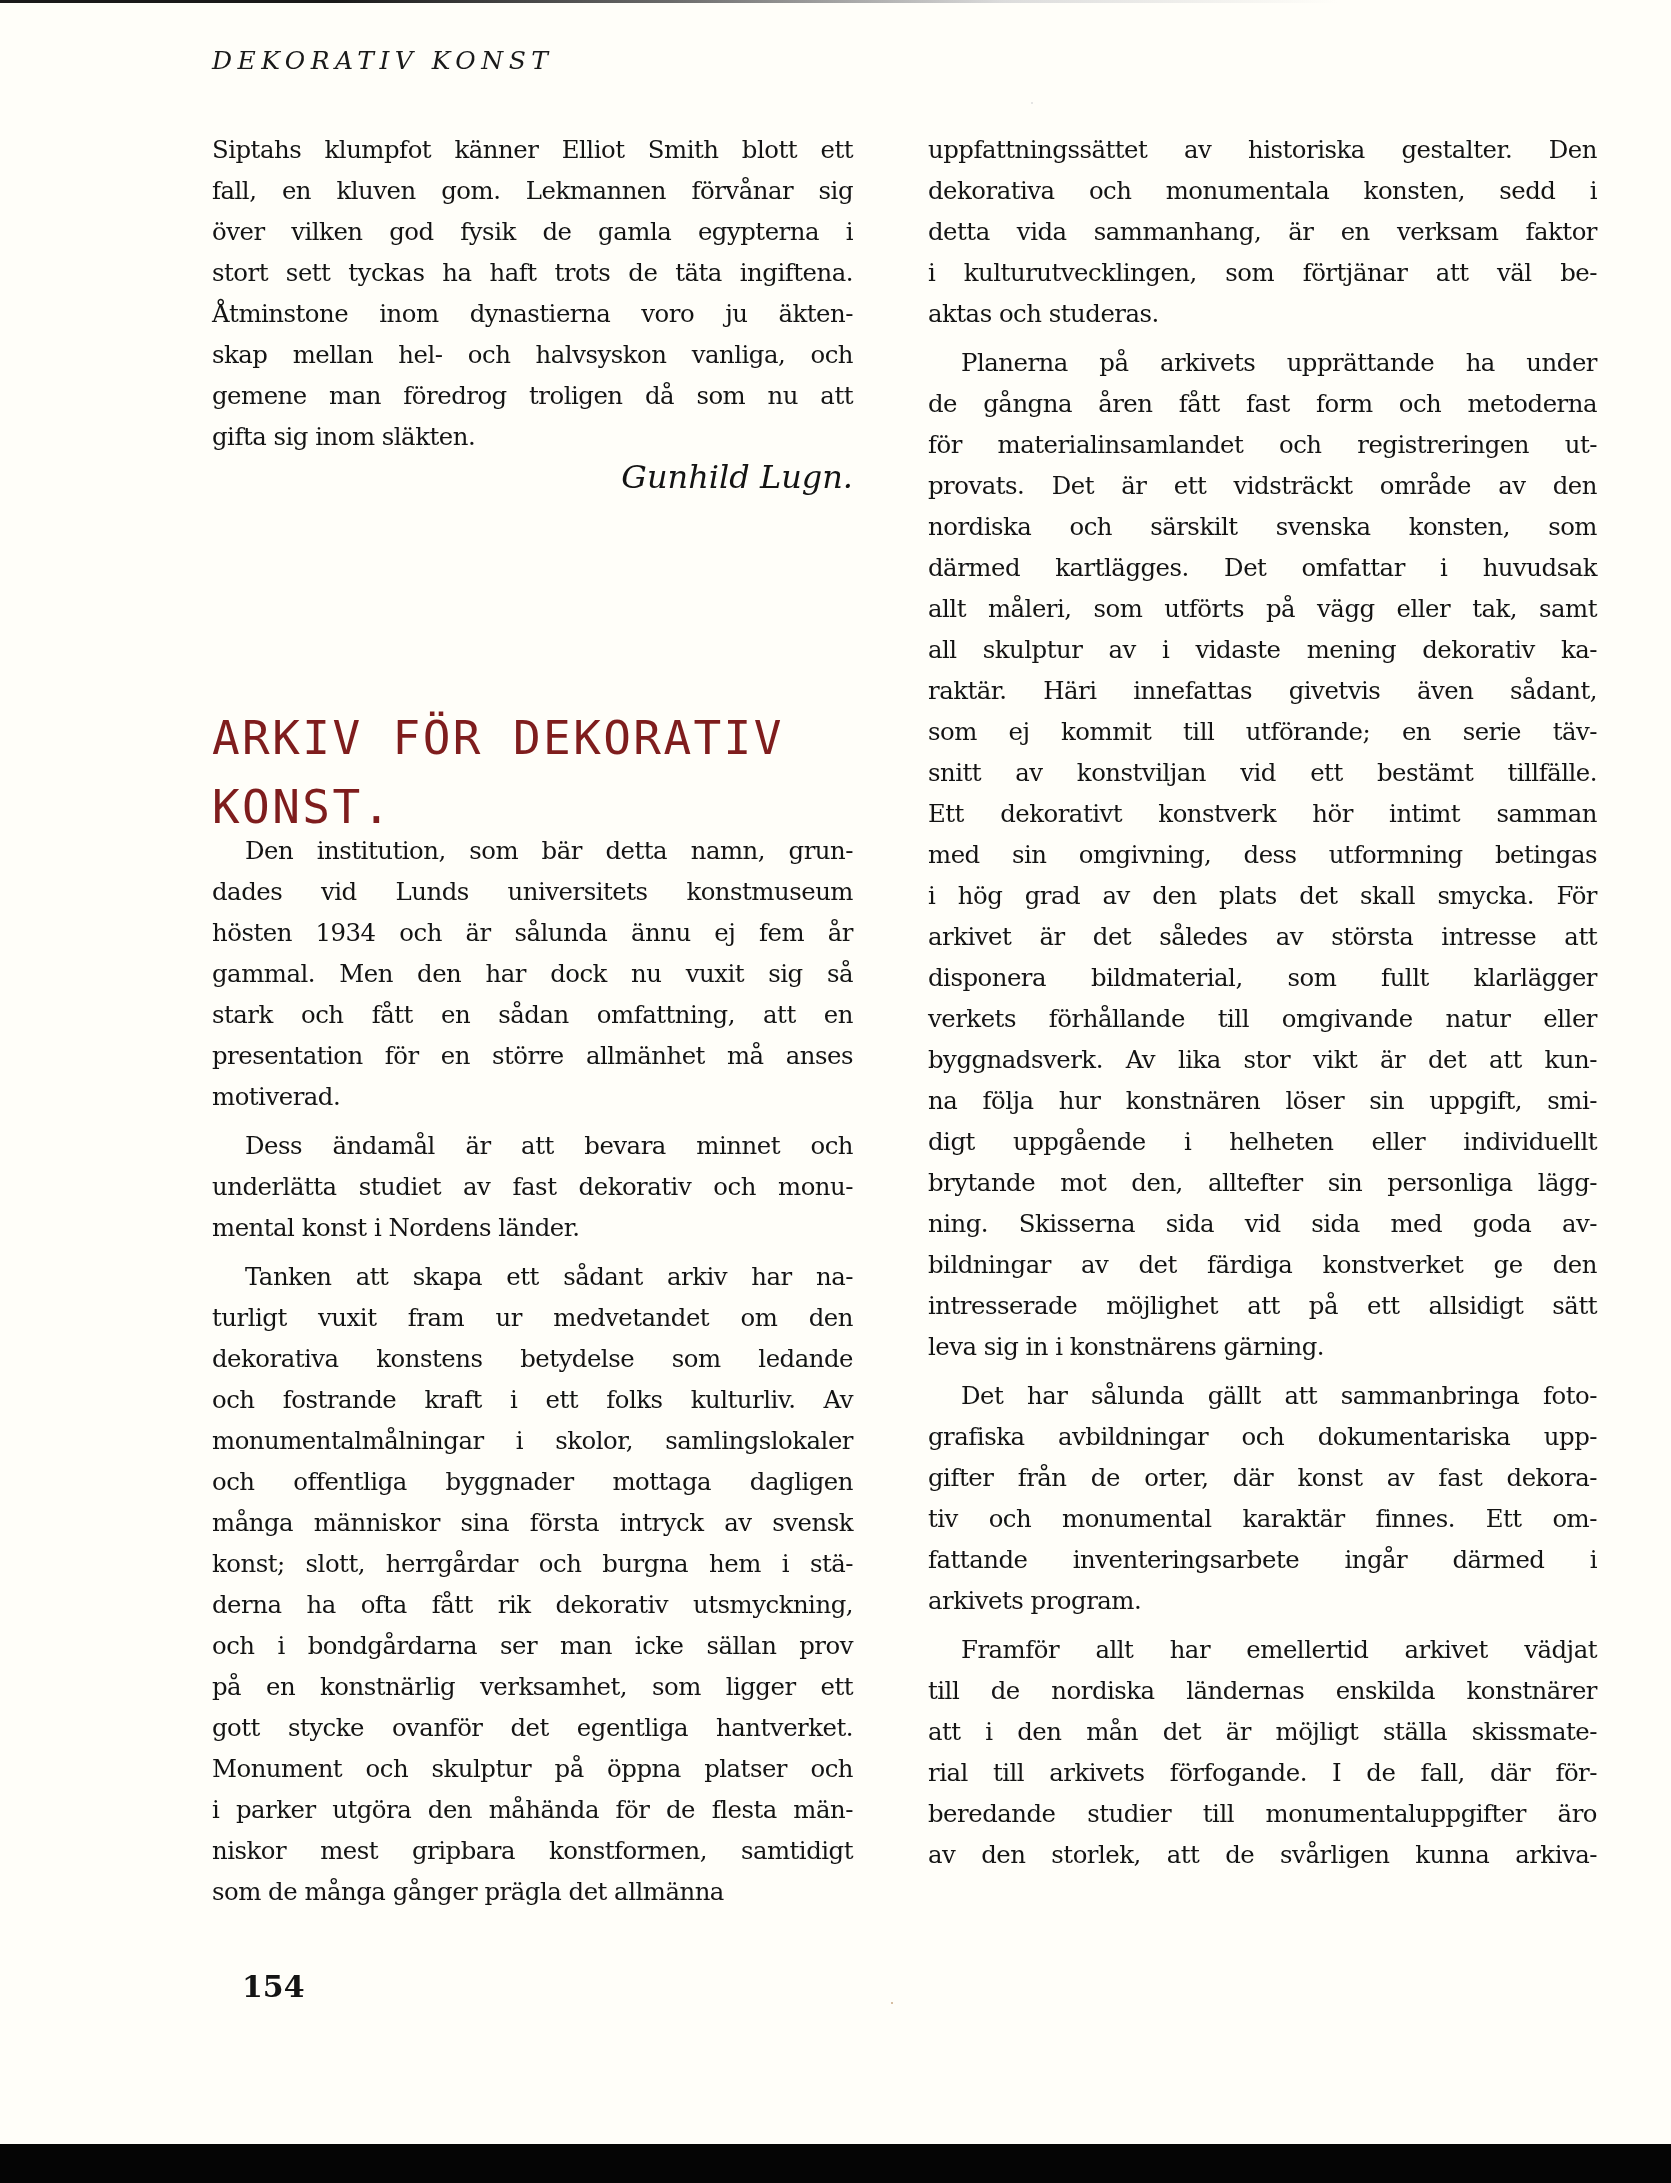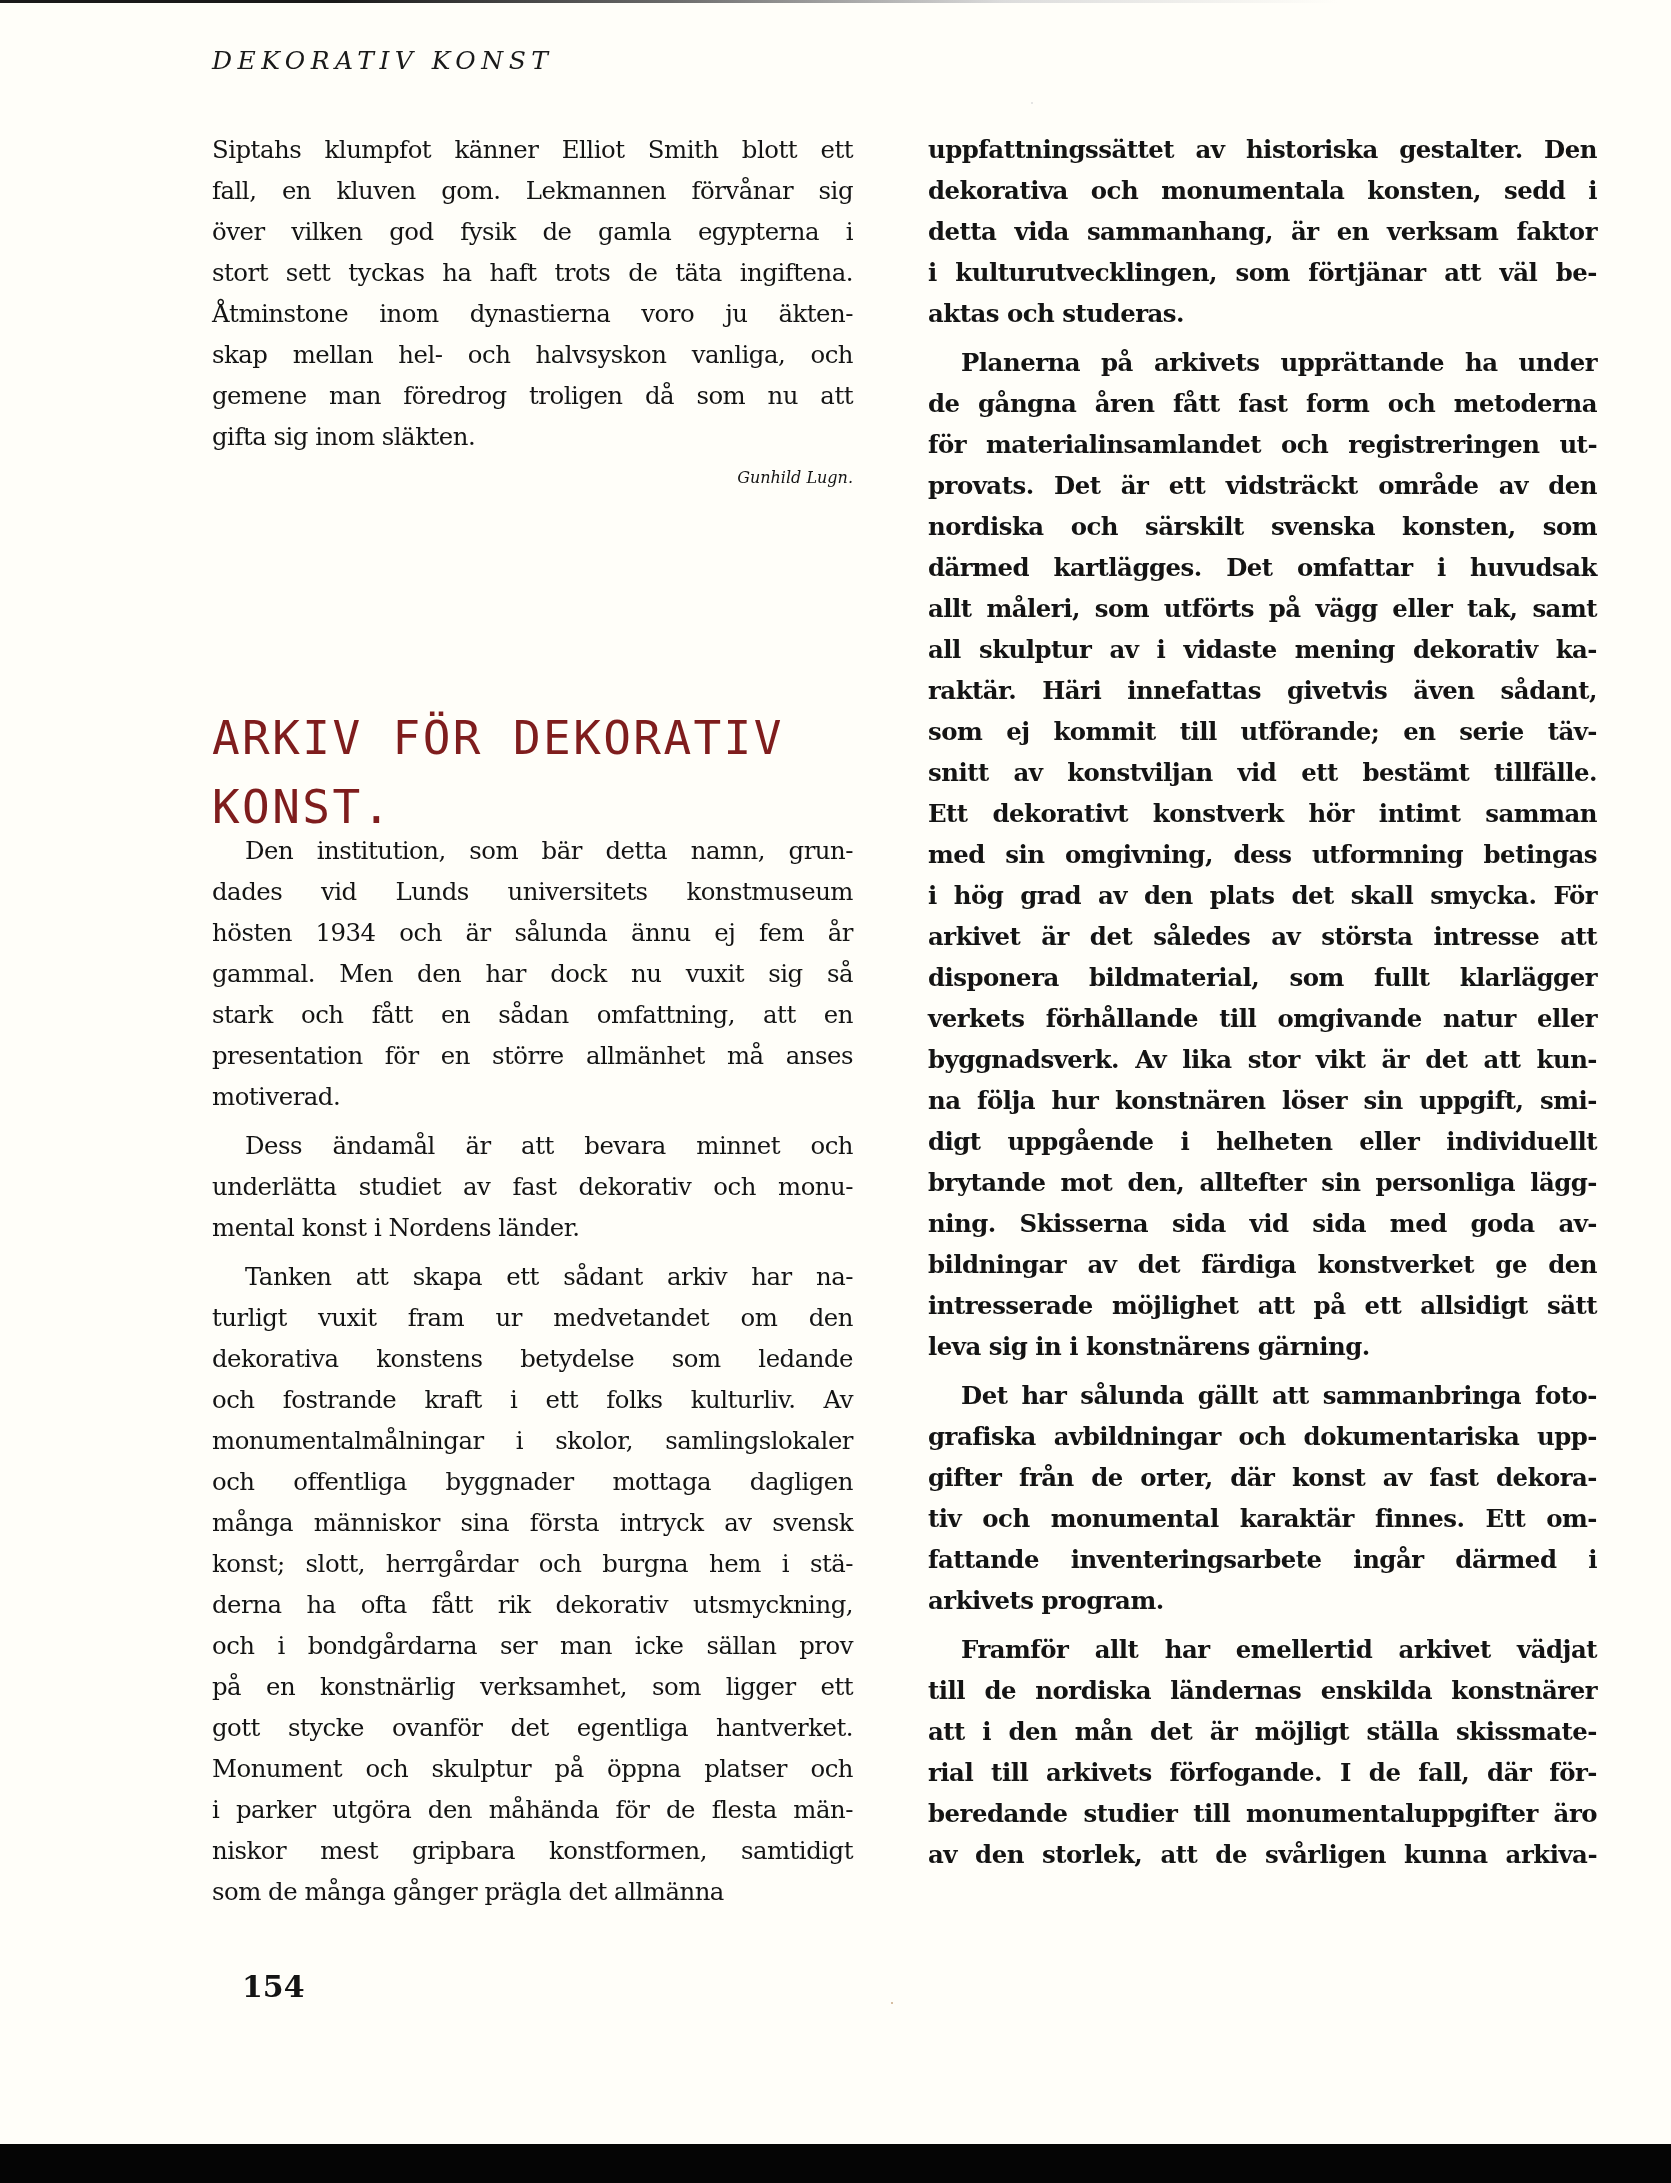--- a/index.html
+++ b/index.html
@@ -19,7 +19,7 @@
   }
   .column { position:absolute; width:641px; }
   .col-left { left:212px; top:129px; }
-  .col-right { left:928px; top:129px; width:669px;font-weight:bold; }
+  .col-right { left:928px; top:129px; width:669px; }
   .line {
     display:block; height:41px; line-height:41px;
     font-size:24.4px; white-space:nowrap;

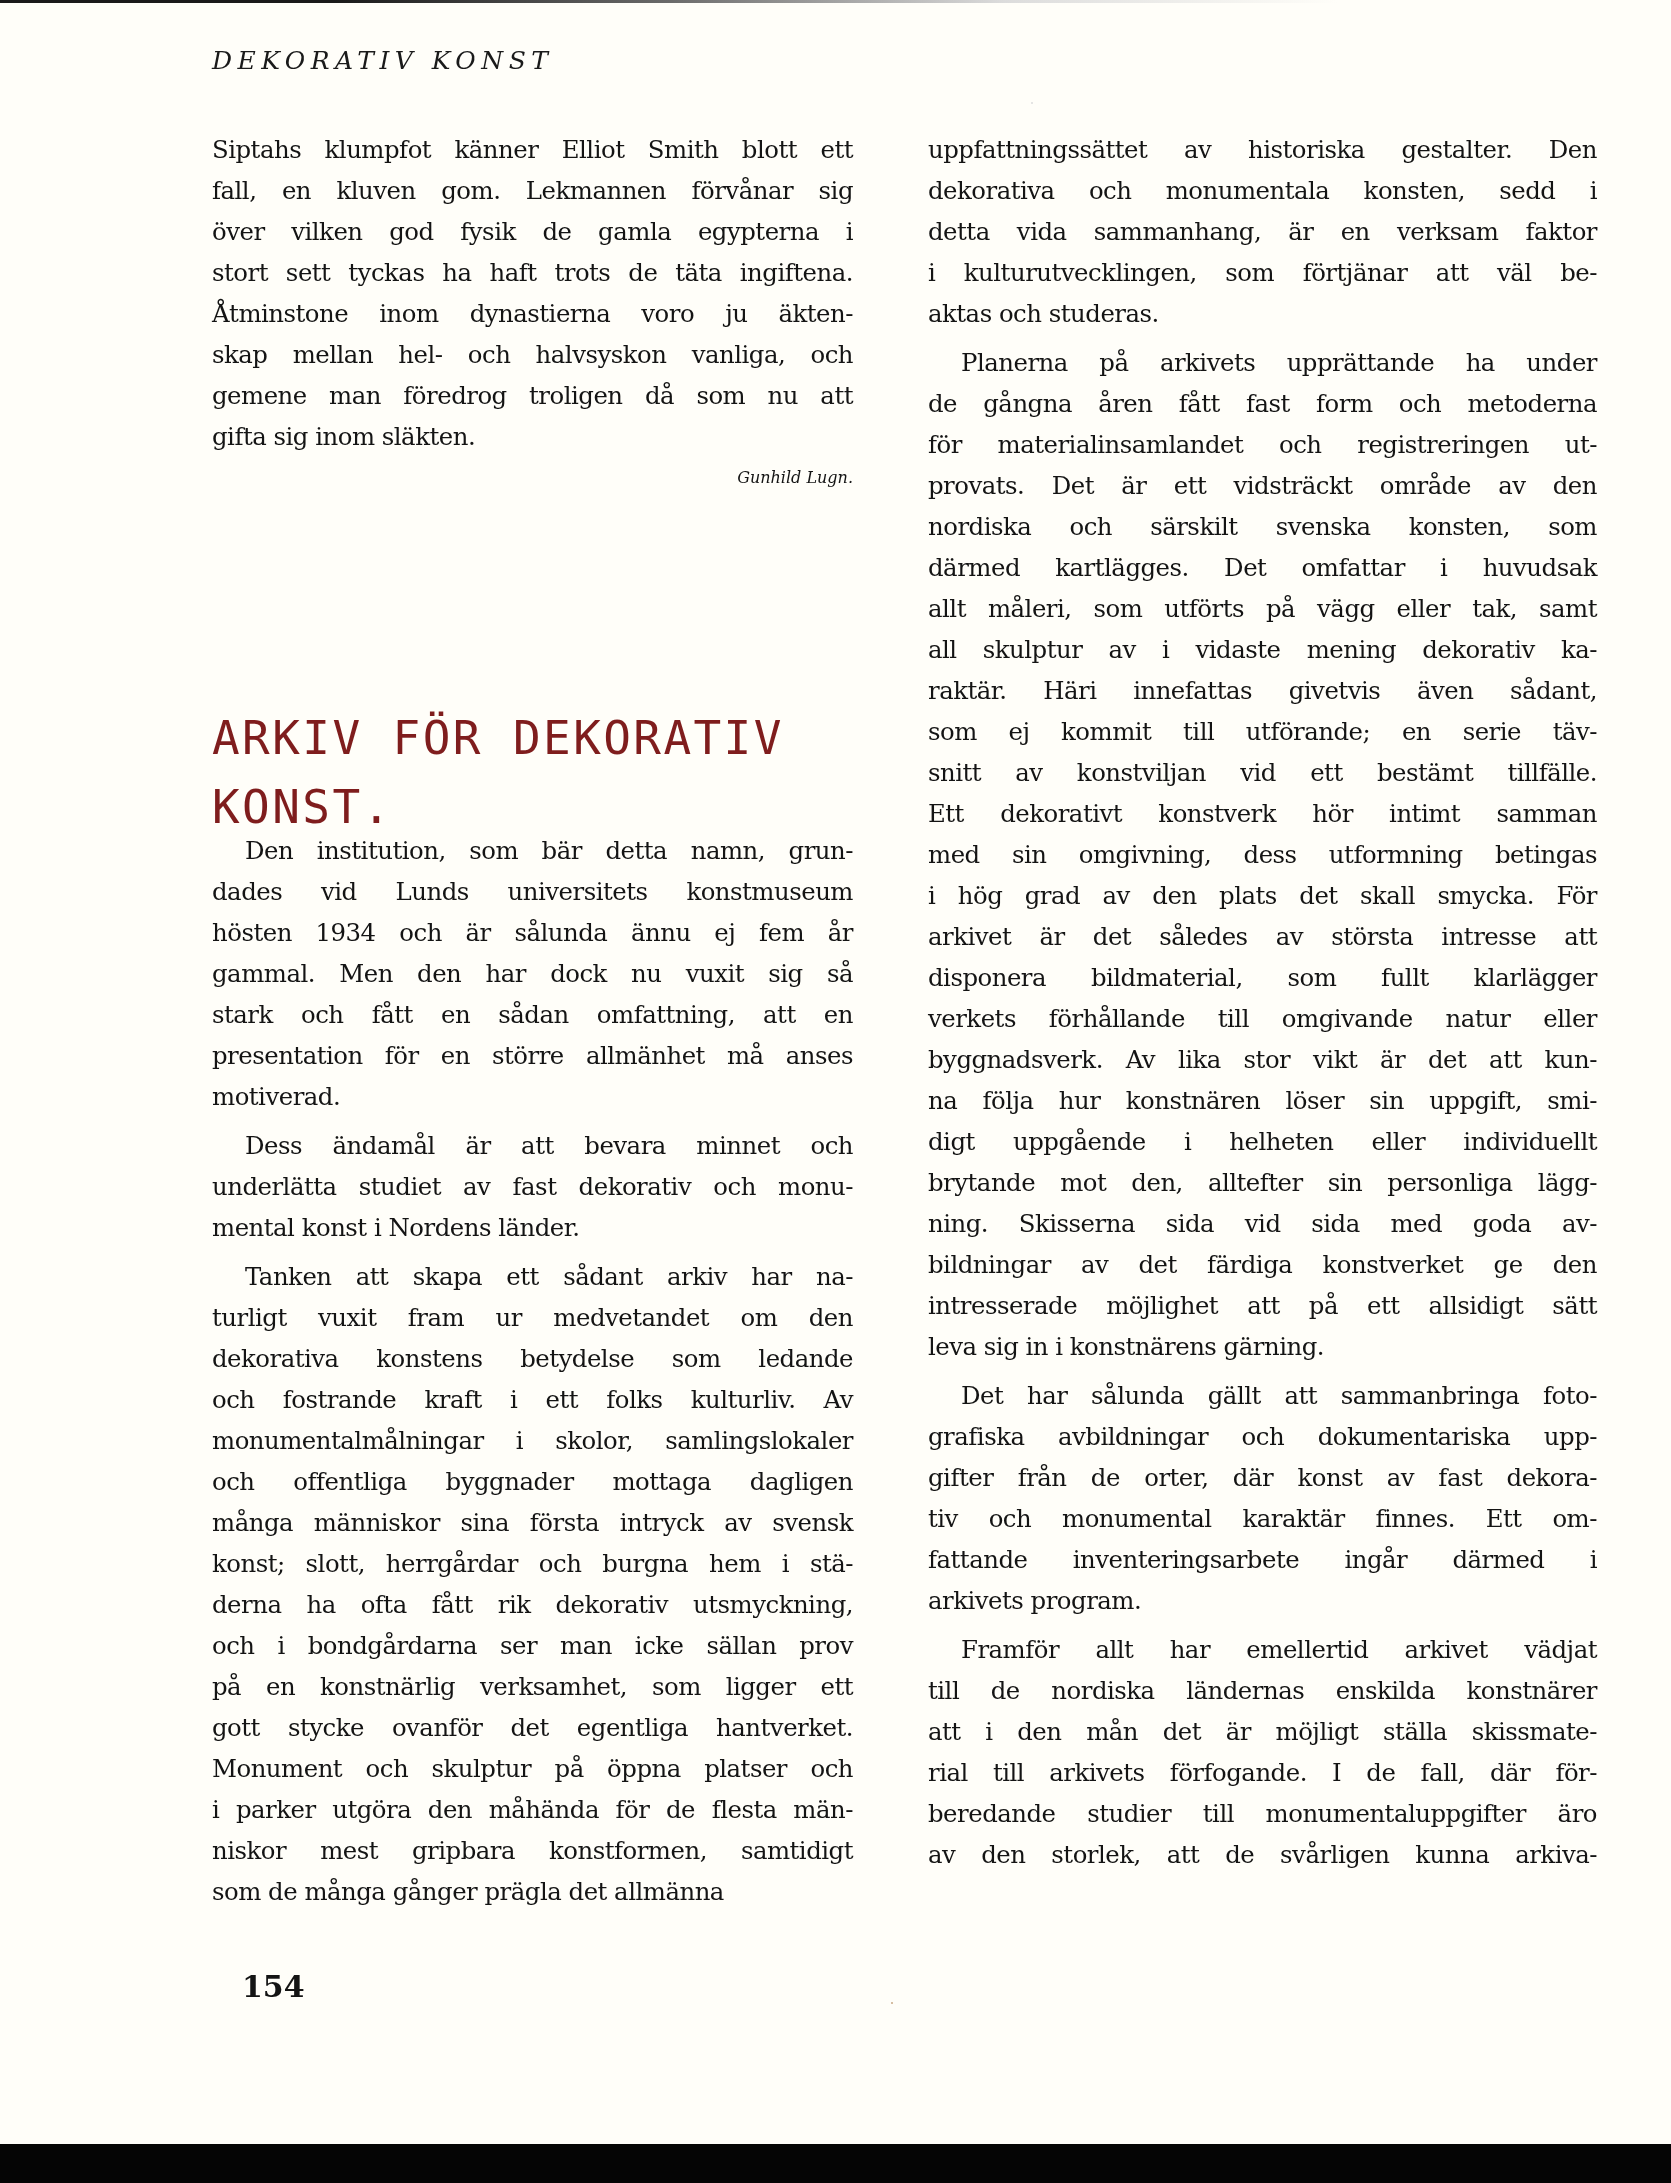--- a/index.html
+++ b/index.html
@@ -30,7 +30,7 @@
   .line.indent { padding-left:33px; }
   .signature {
     display:block; height:41px; line-height:41px; text-align:right;
-    font-style:italic; font-size:16px;
+    font-style:italic; font-size:32px;
   }
   .heading {
     position:absolute; left:212px; top:673px;

